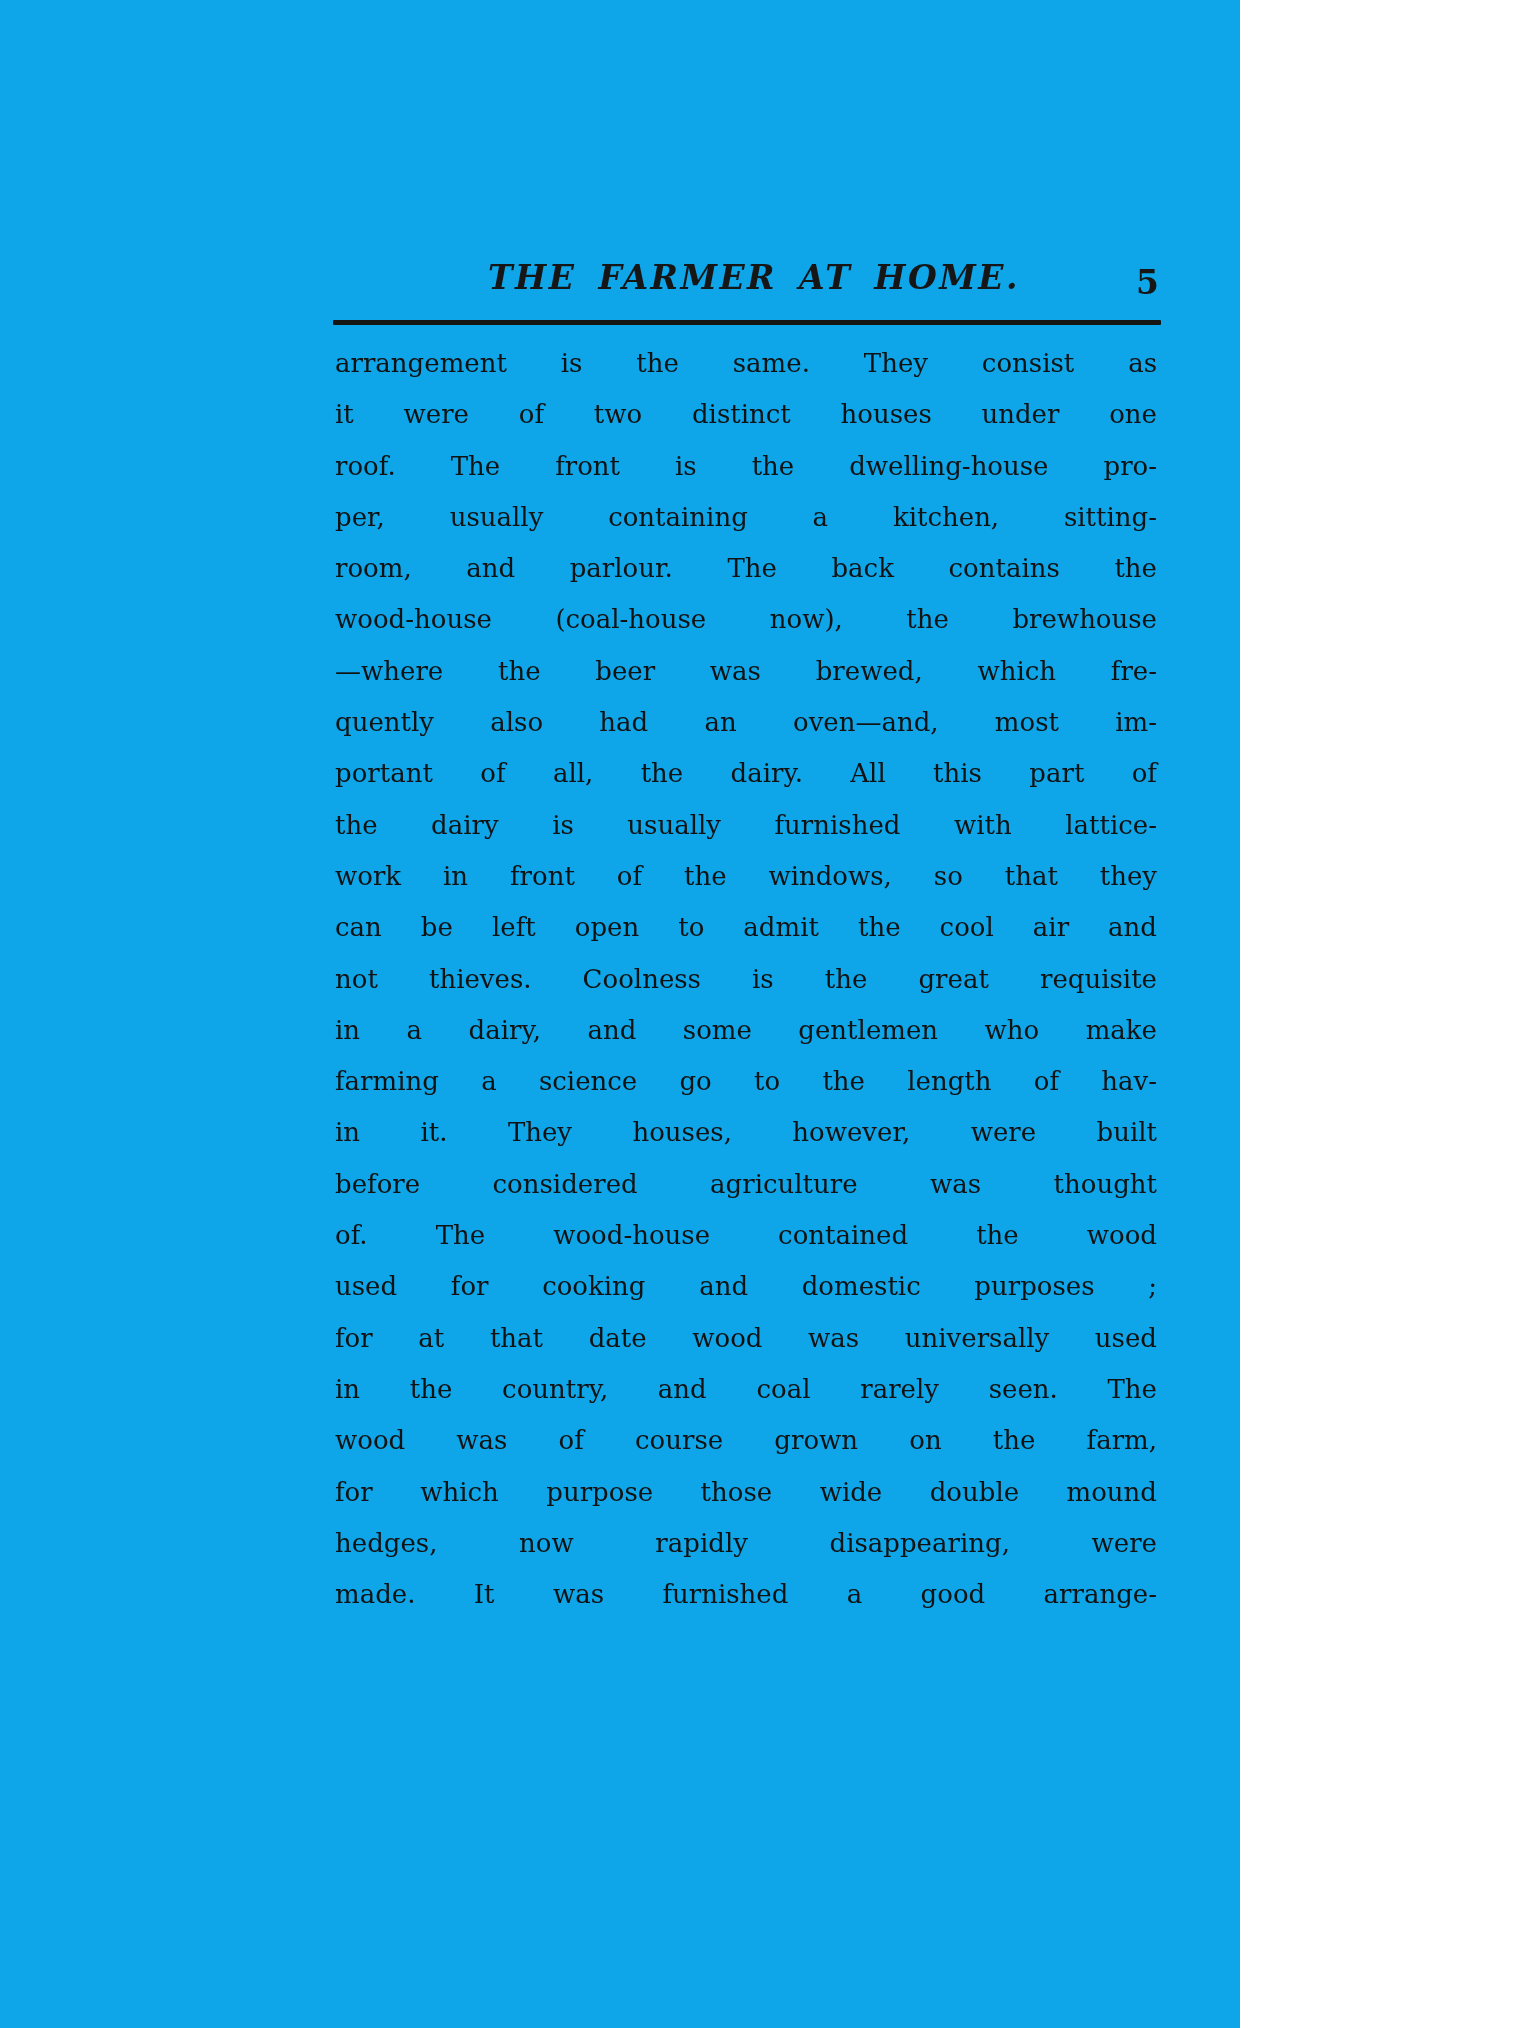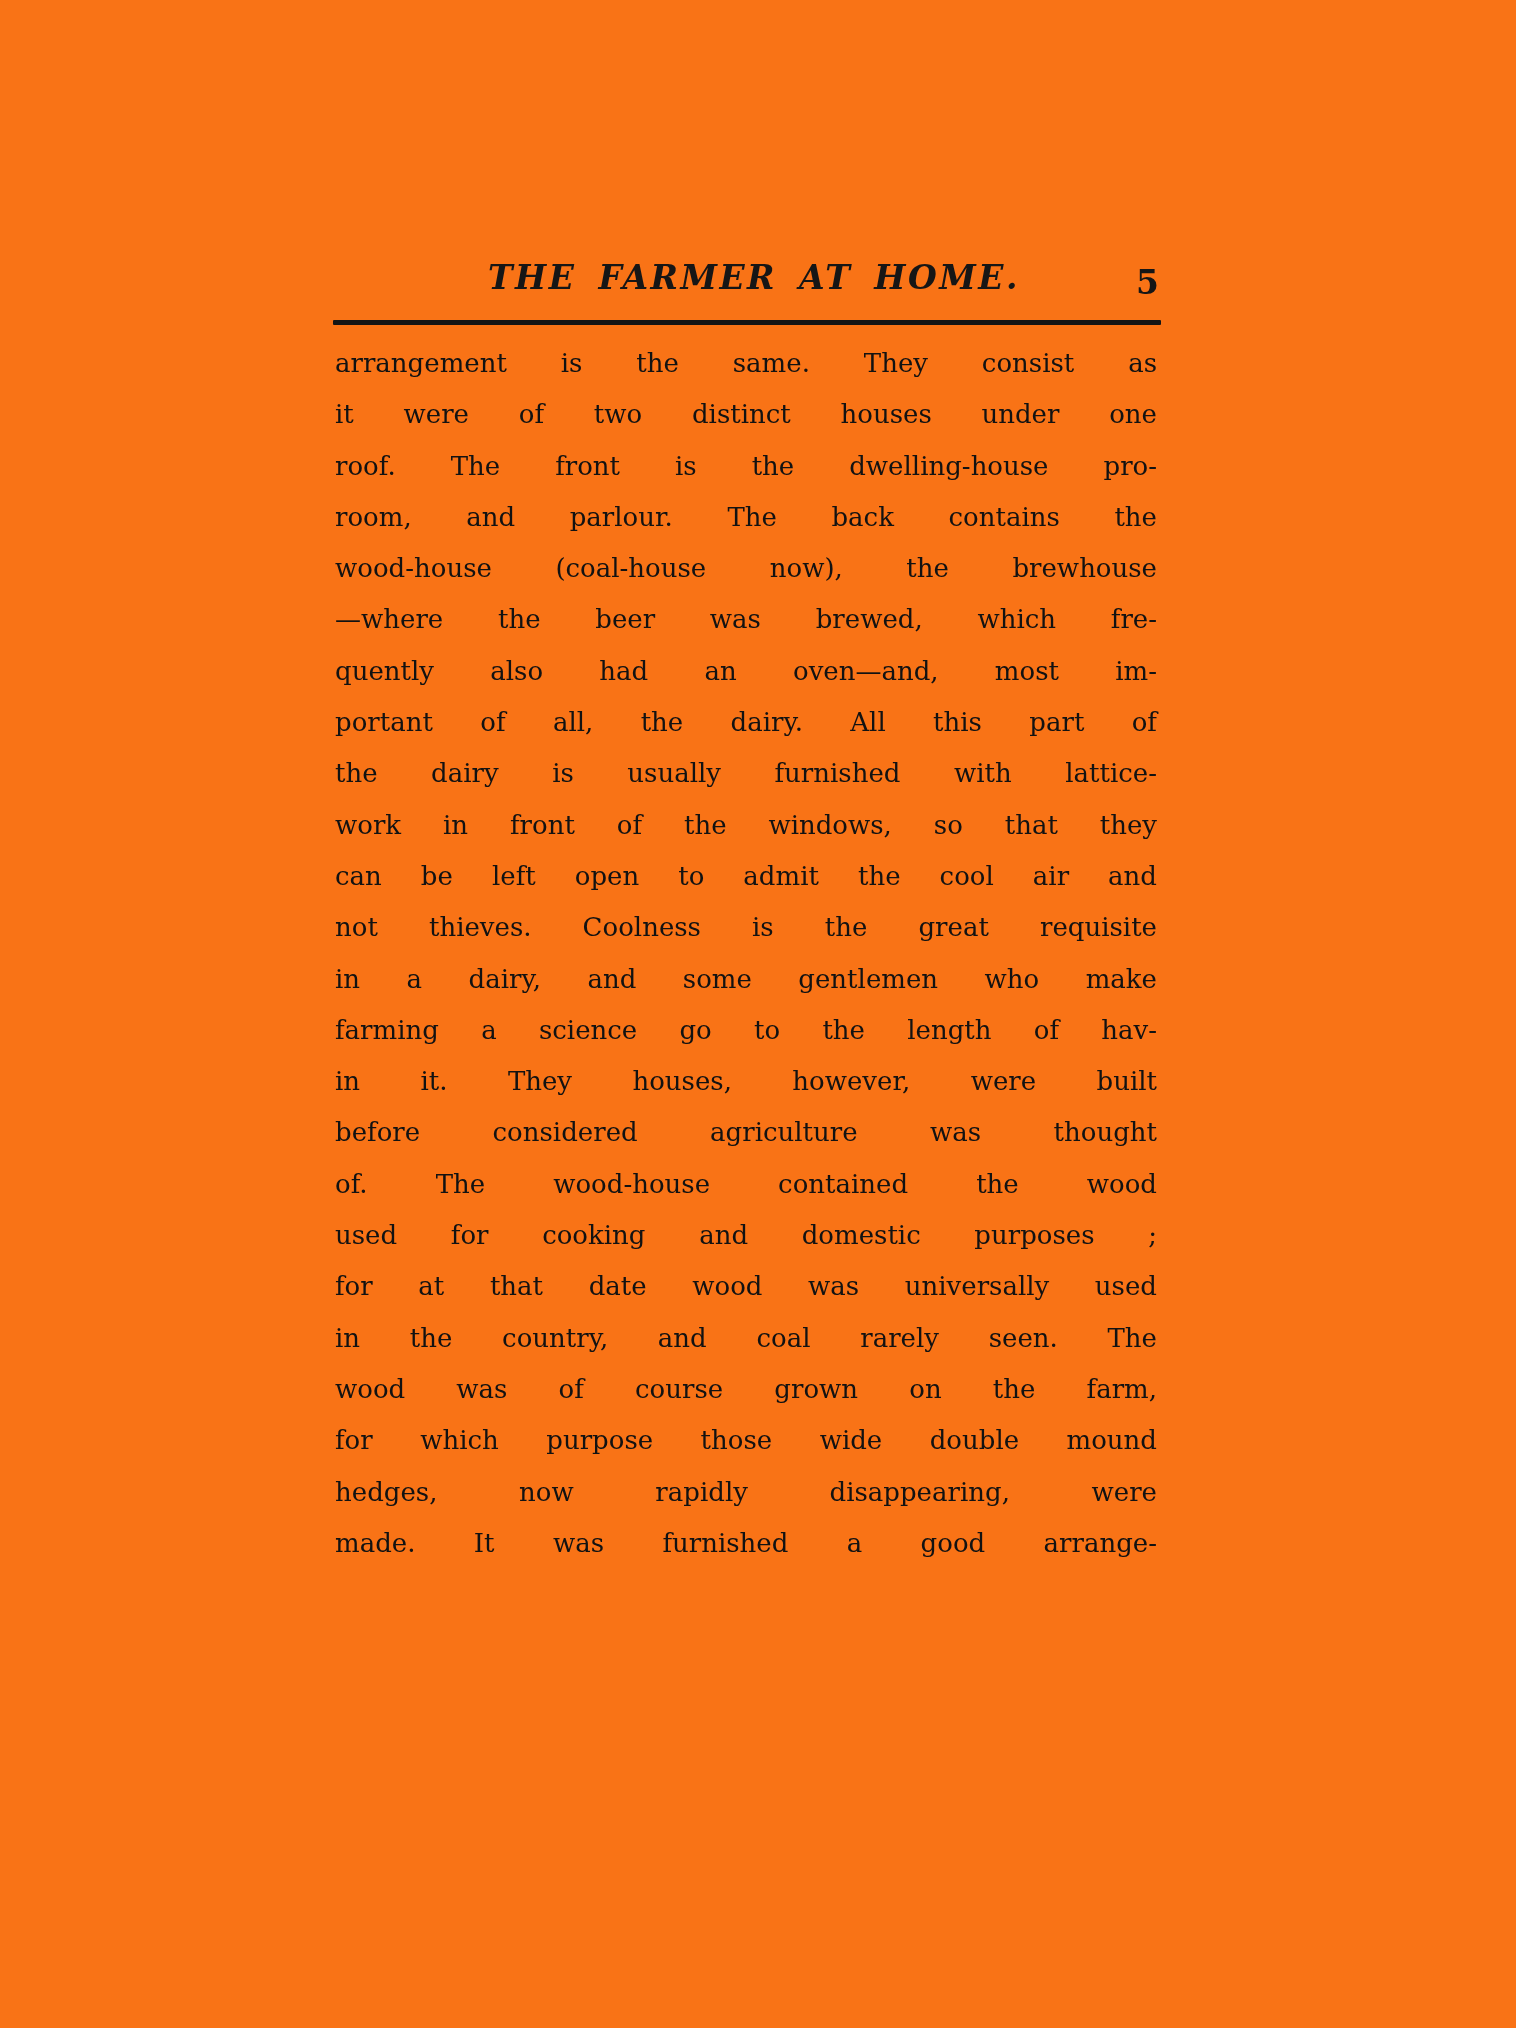--- a/index.html
+++ b/index.html
@@ -9,9 +9,9 @@
   }
   .page {
     position: relative;
-    width: 1516px;
+    width: 1240px;
     height: 2028px;
-    background: #f97316;
+    background: #0ea5e9;
     color: #121212;
     font-family: "DejaVu Serif", serif;
     overflow: hidden;

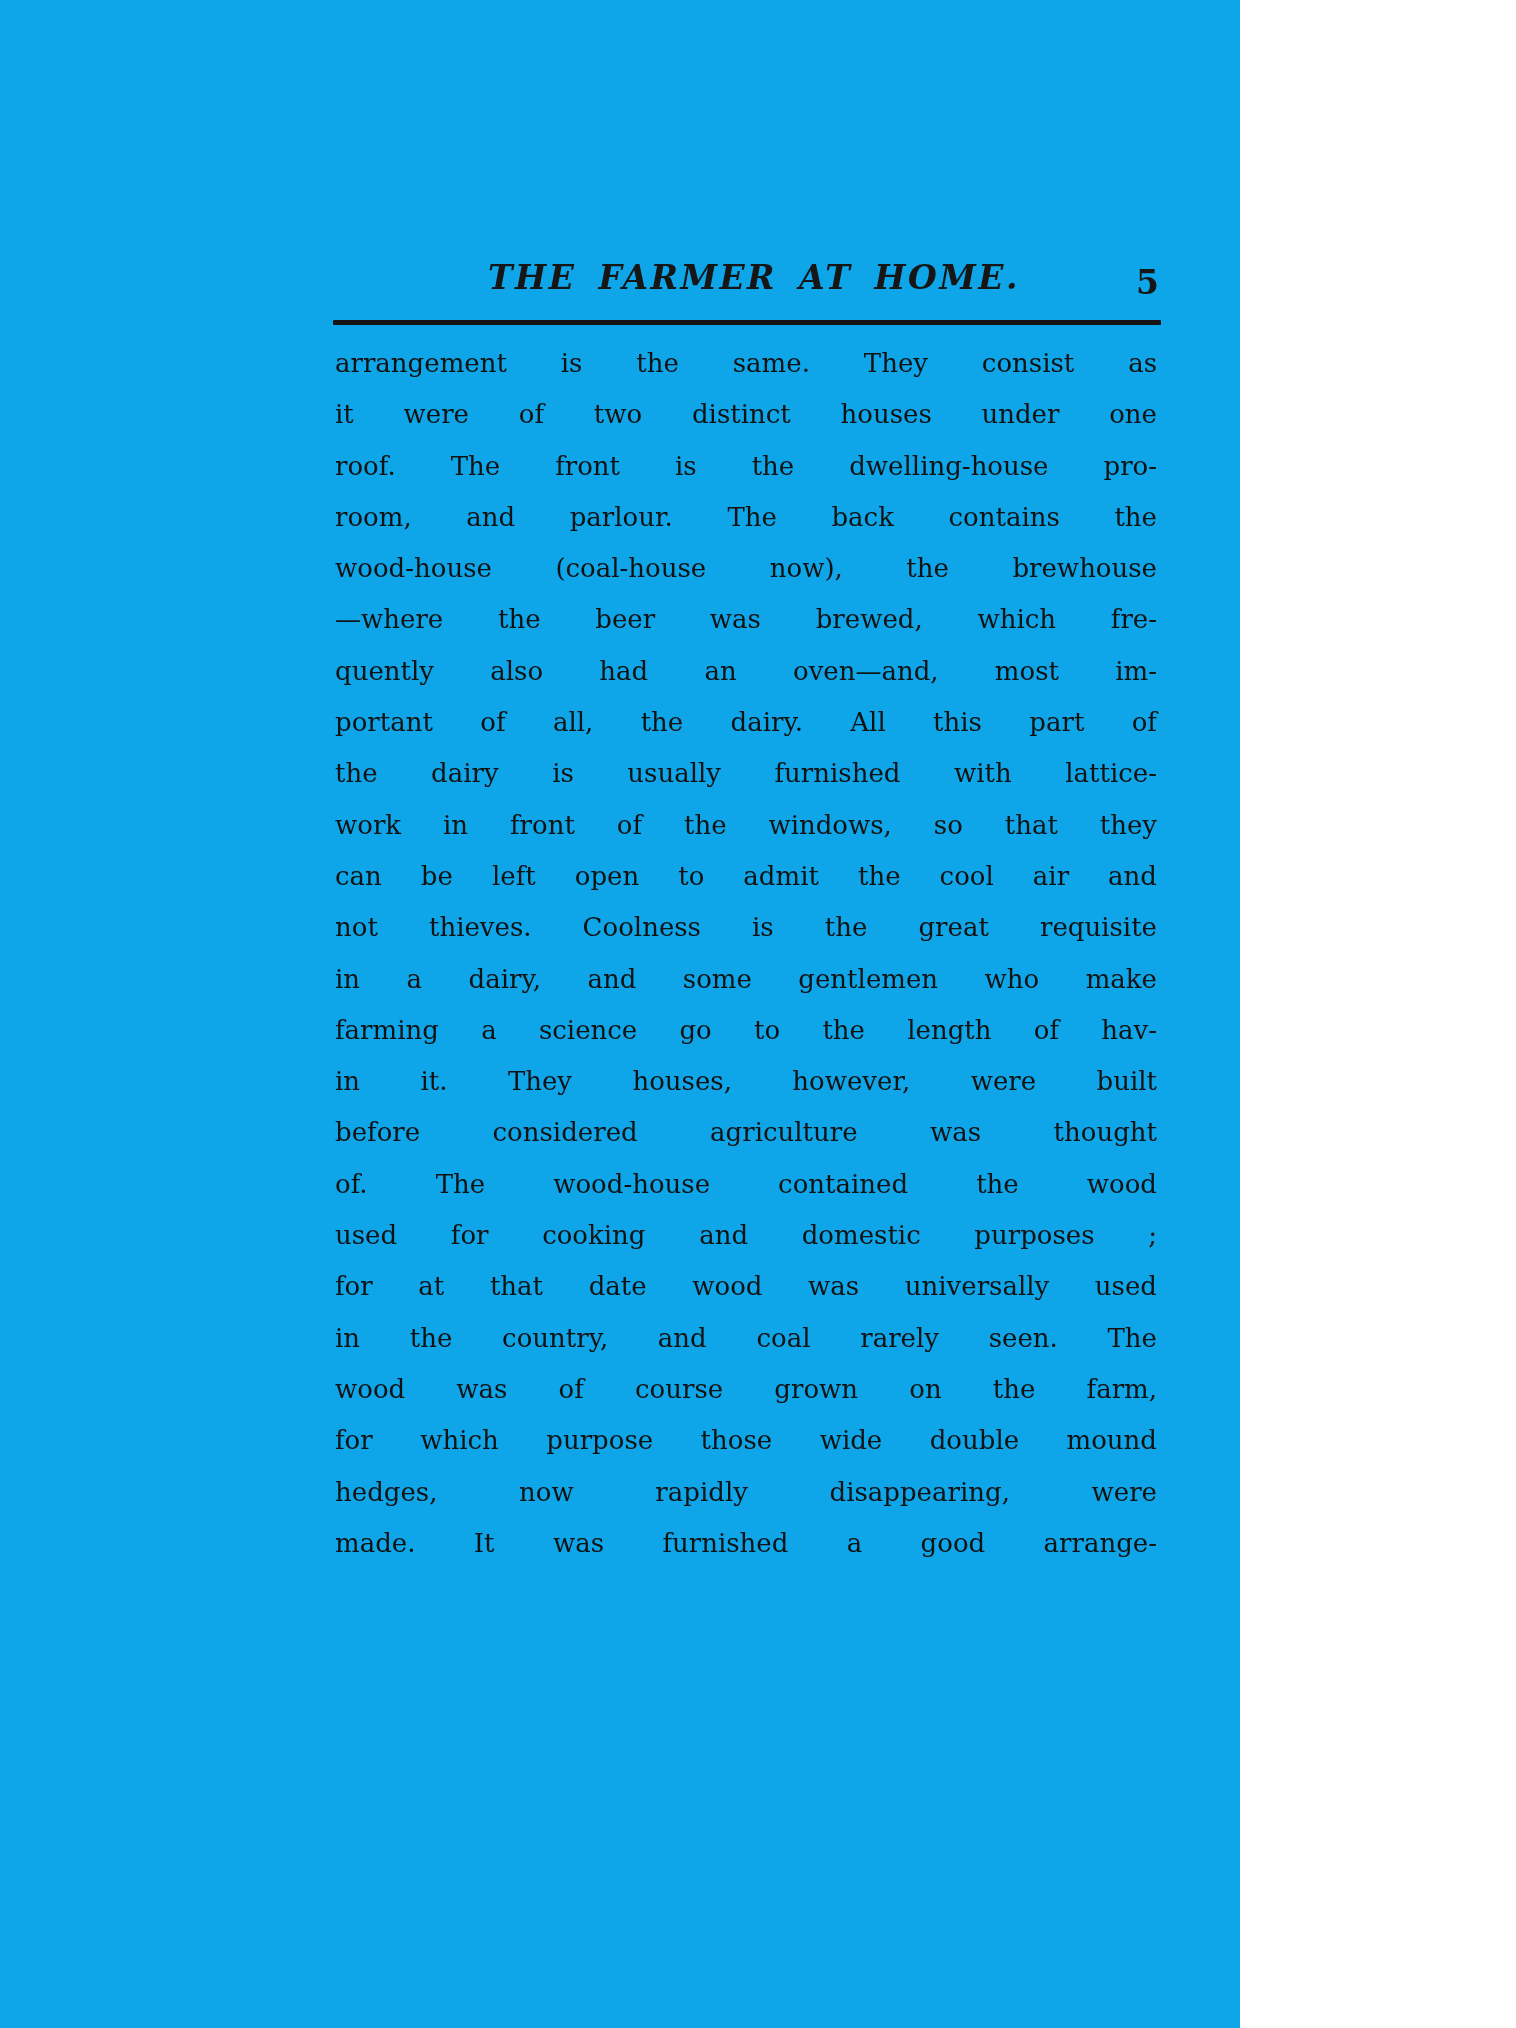--- a/index.html
+++ b/index.html
@@ -78,6 +78,7 @@
     <div class="line">arrangement is the same.  They consist as</div>
     <div class="line">it were of two distinct houses under one</div>
     <div class="line">roof.  The front is the dwelling-house pro-</div>
+    <div class="line">per, usually containing a kitchen, sitting-</div>
     <div class="line">room, and parlour.  The back contains the</div>
     <div class="line">wood-house (coal-house now), the brewhouse</div>
     <div class="line">—where the beer was brewed, which fre-</div>

